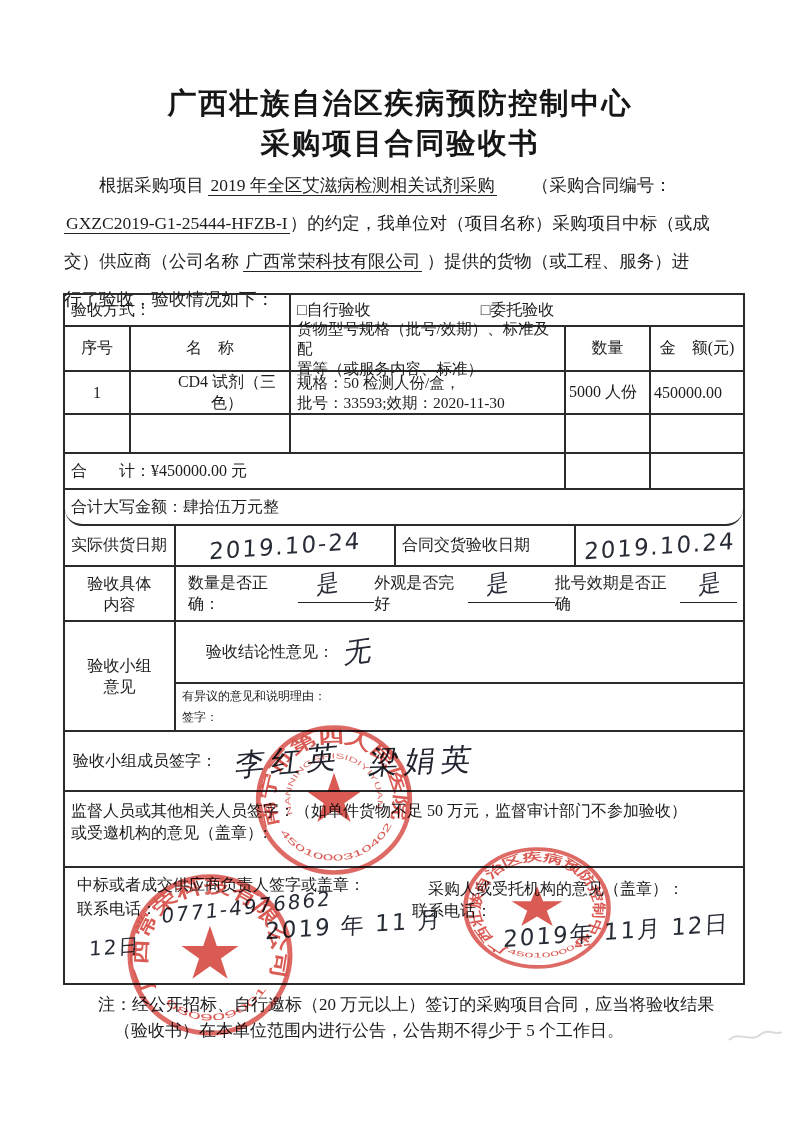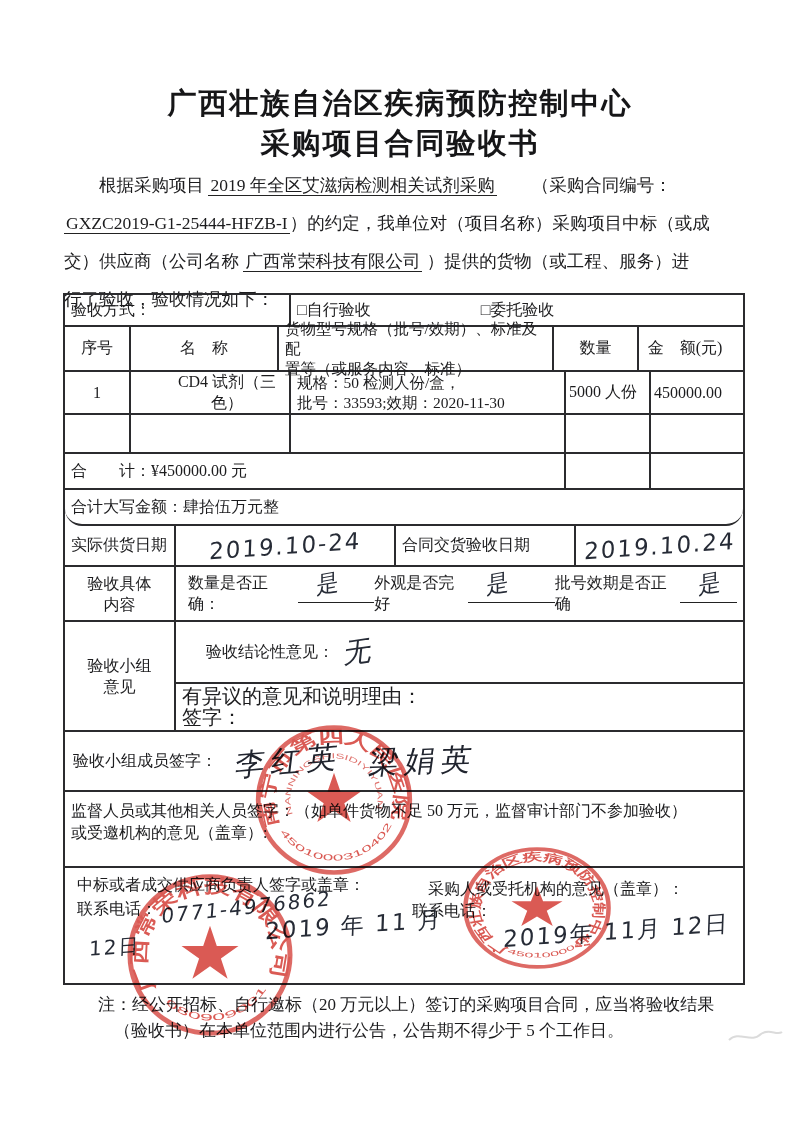--- a/index.html
+++ b/index.html
@@ -65,7 +65,7 @@
 
     <div class="trow" style="height:45px;">
       <div class="cell center" style="width:66px;">序号</div>
-      <div class="cell center" style="width:148px;">名　称</div>
+      <div class="cell center" style="width:160px;">名　称</div>
       <div class="cell colc small" style="width:275px;align-items:flex-start;">
         <span>货物型号规格（批号/效期）、标准及配</span>
         <span>置等（或服务内容、标准）</span>

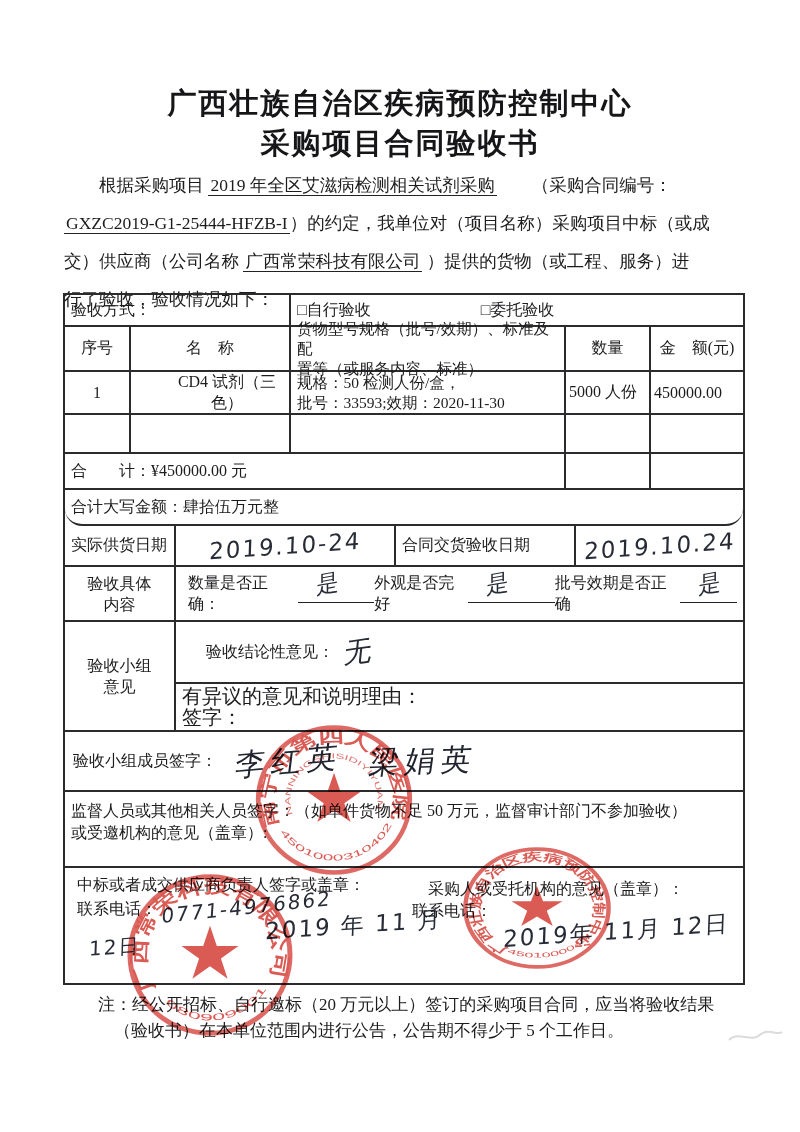--- a/index.html
+++ b/index.html
@@ -145,7 +145,7 @@
           <span>验收结论性意见：</span>
           <span class="hw" style="font-size:28px;margin-left:10px;transform:rotate(-8deg) skewX(-14deg);">无</span>
         </div>
-        <div style="height:46px;display:flex;flex-direction:column;justify-content:center;padding-left:6px;font-size:20px;line-height:21px;">
+        <div style="height:46px;display:flex;flex-direction:column;justify-content:center;padding-left:6px;font-size:12px;line-height:21px;">
           <span>有异议的意见和说明理由：</span>
           <span>签字：</span>
         </div>

